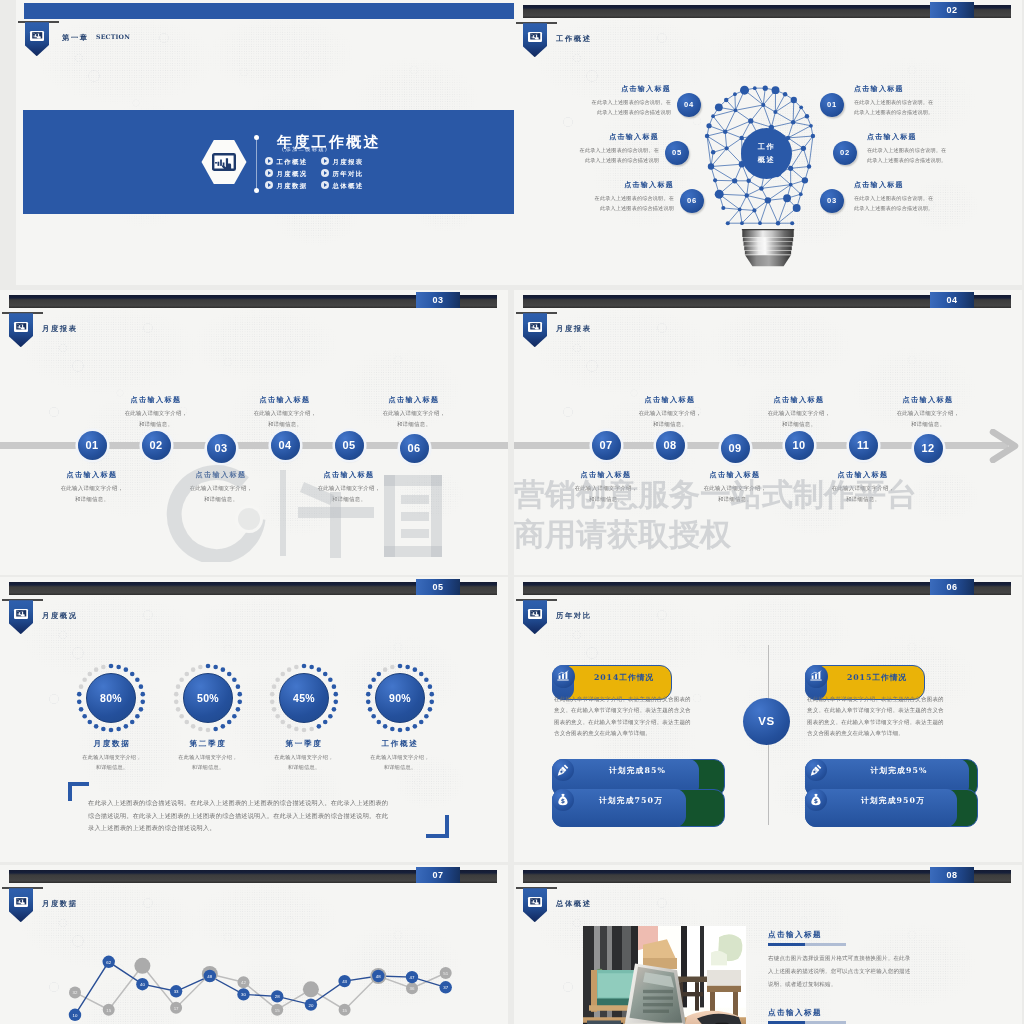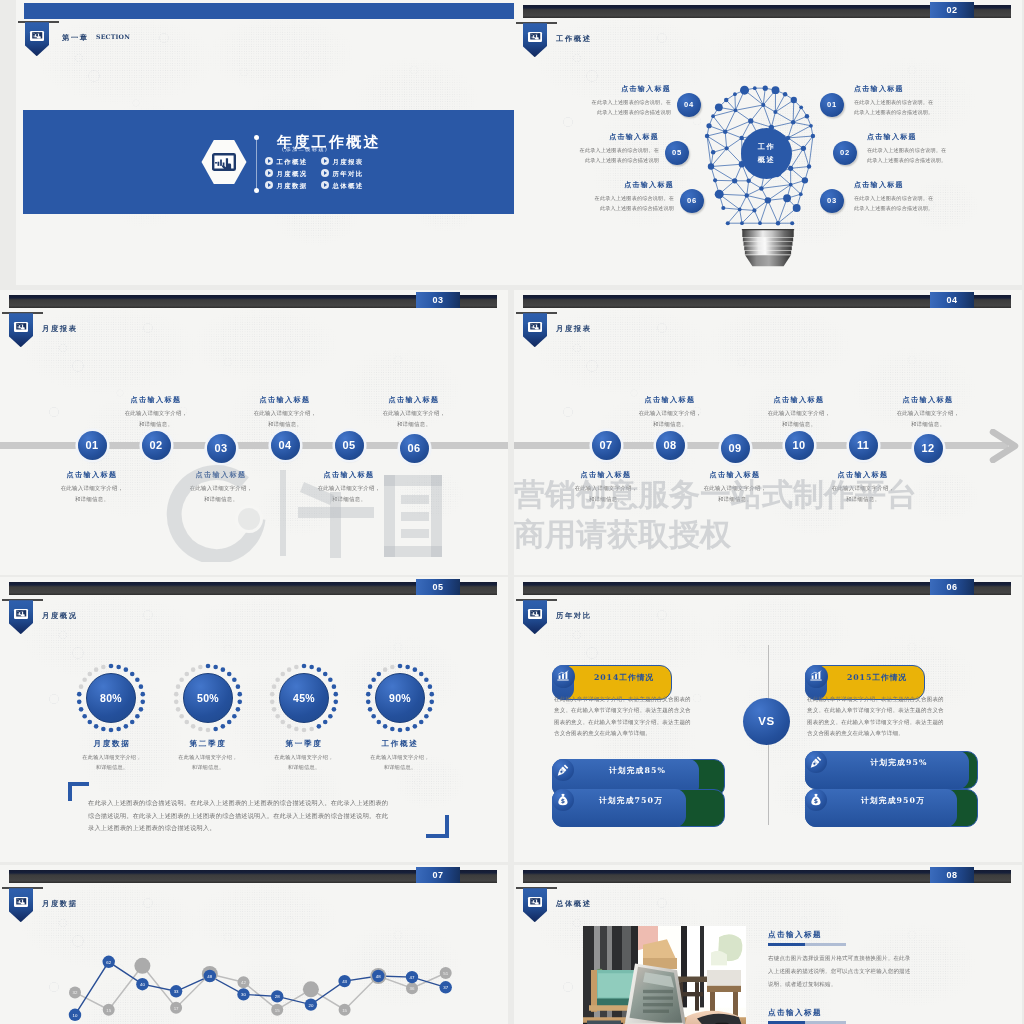--- a/index.html
+++ b/index.html
@@ -936,7 +936,7 @@
         <div>图表的意义。在此输入章节详细文字介绍。表达主题的</div>
         <div>含义合图表的意义在此输入章节详细。</div>
       </div>
-<div class="pbar" style="left:291px;top:174px;width:173px">
+<div class="pbar" style="left:291px;top:182px;width:173px">
         <div class="pf" style="width:164px"></div>
         <div class="pi">
           <svg viewBox="0 0 24 24" width="14" height="14" style="position:absolute;left:4px;top:4px">

